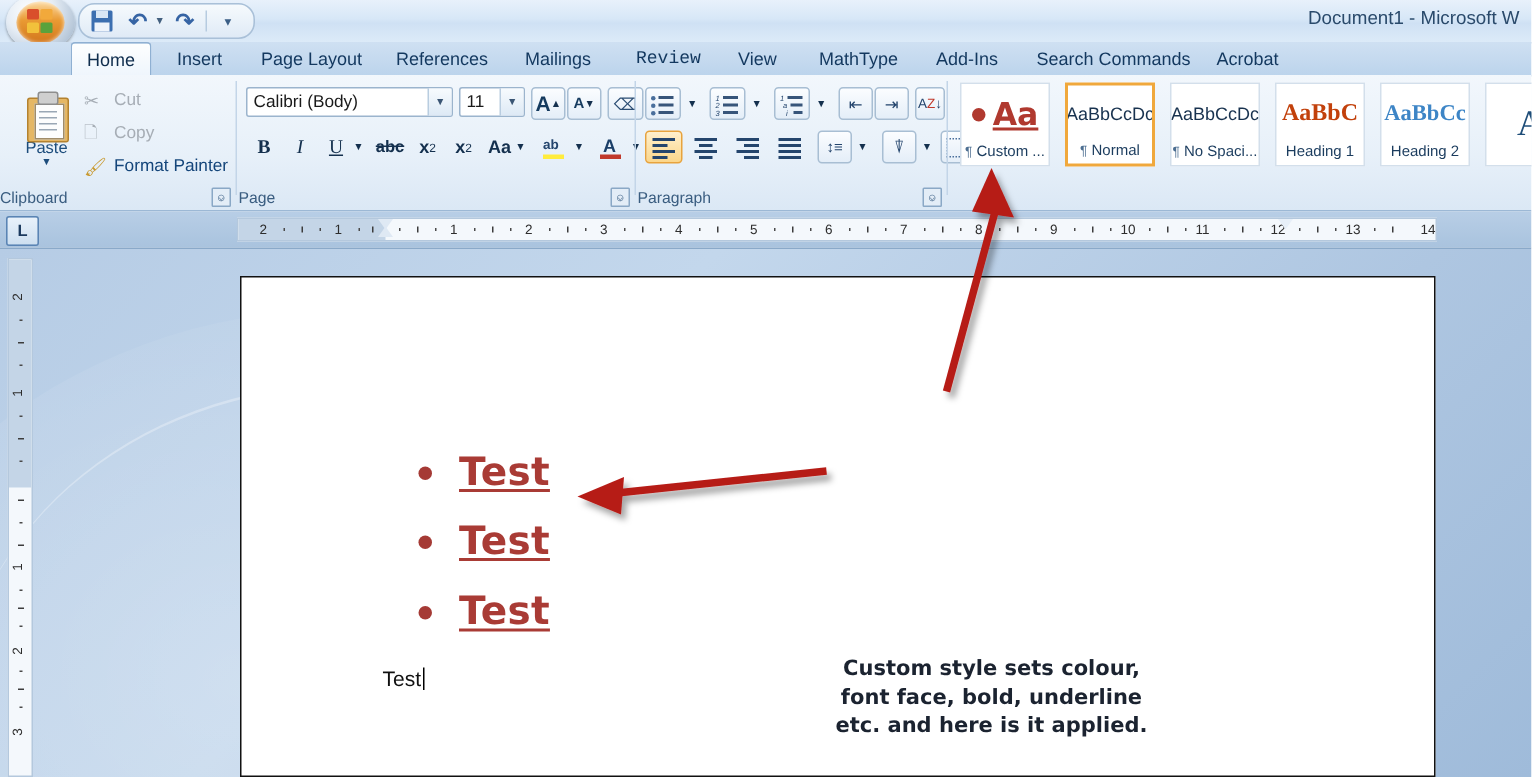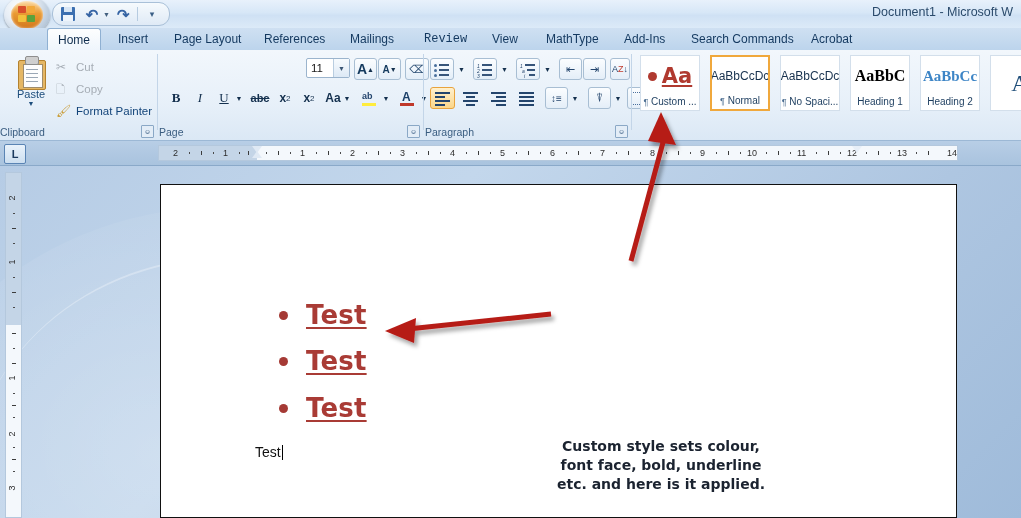--- a/index.html
+++ b/index.html
@@ -332,6 +332,10 @@
     </div>
 
     <div class="group" style="left:159px;width:265px;">
+      <div class="fld" style="left:5px;top:8px;width:138px;height:20px;">
+        <span class="val">Calibri (Body)</span>
+        <span class="dd">▼</span>
+      </div>
       <div class="fld" style="left:147px;top:8px;width:44px;height:20px;">
         <span class="val">11</span>
         <span class="dd">▼</span>

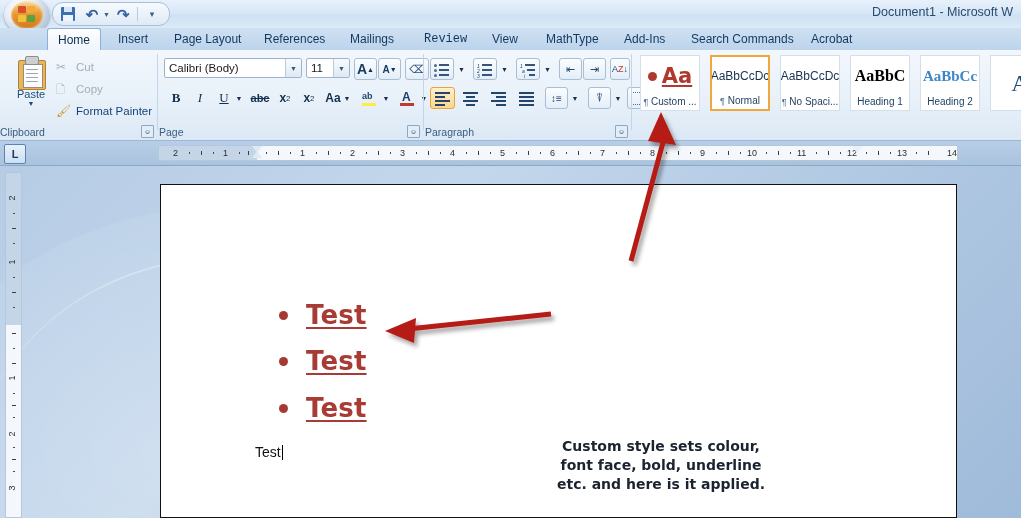--- a/index.html
+++ b/index.html
@@ -546,7 +546,7 @@
 
       <div class="stylebox" style="left:214px;">
         <div class="style-prev">
-          <span style="font-family:'Liberation Serif',serif;font-size:16px;font-weight:bold;color:#000000;white-space:nowrap;">AaBbC</span>
+          <span style="font-family:'Liberation Serif',serif;font-size:16px;font-weight:bold;color:#c2410c;white-space:nowrap;">AaBbC</span>
         </div>
         <div class="style-name">Heading 1</div>
       </div>

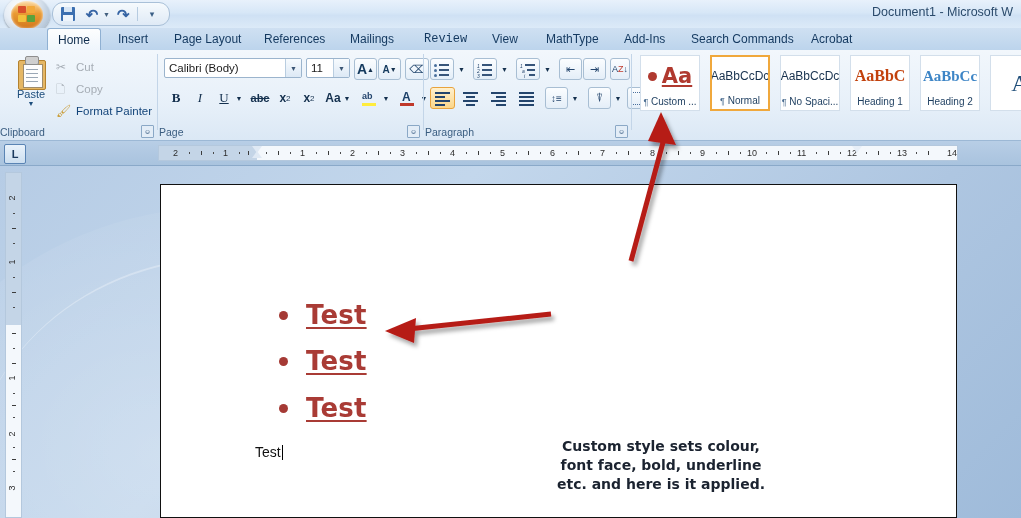--- a/index.html
+++ b/index.html
@@ -98,7 +98,7 @@
   
   .paste-btn{
     position:absolute;left:8px;top:4px;width:46px;height:62px;
-    display:flex;flex-direction:column;align-items:center;justify-content:flex-start;
+    display:flex;flex-direction:column;align-items:center;justify-content:center;
     border-radius:3px;cursor:default;
   }
   .clip-ico{width:30px;height:32px;position:relative;margin-top:2px;}

